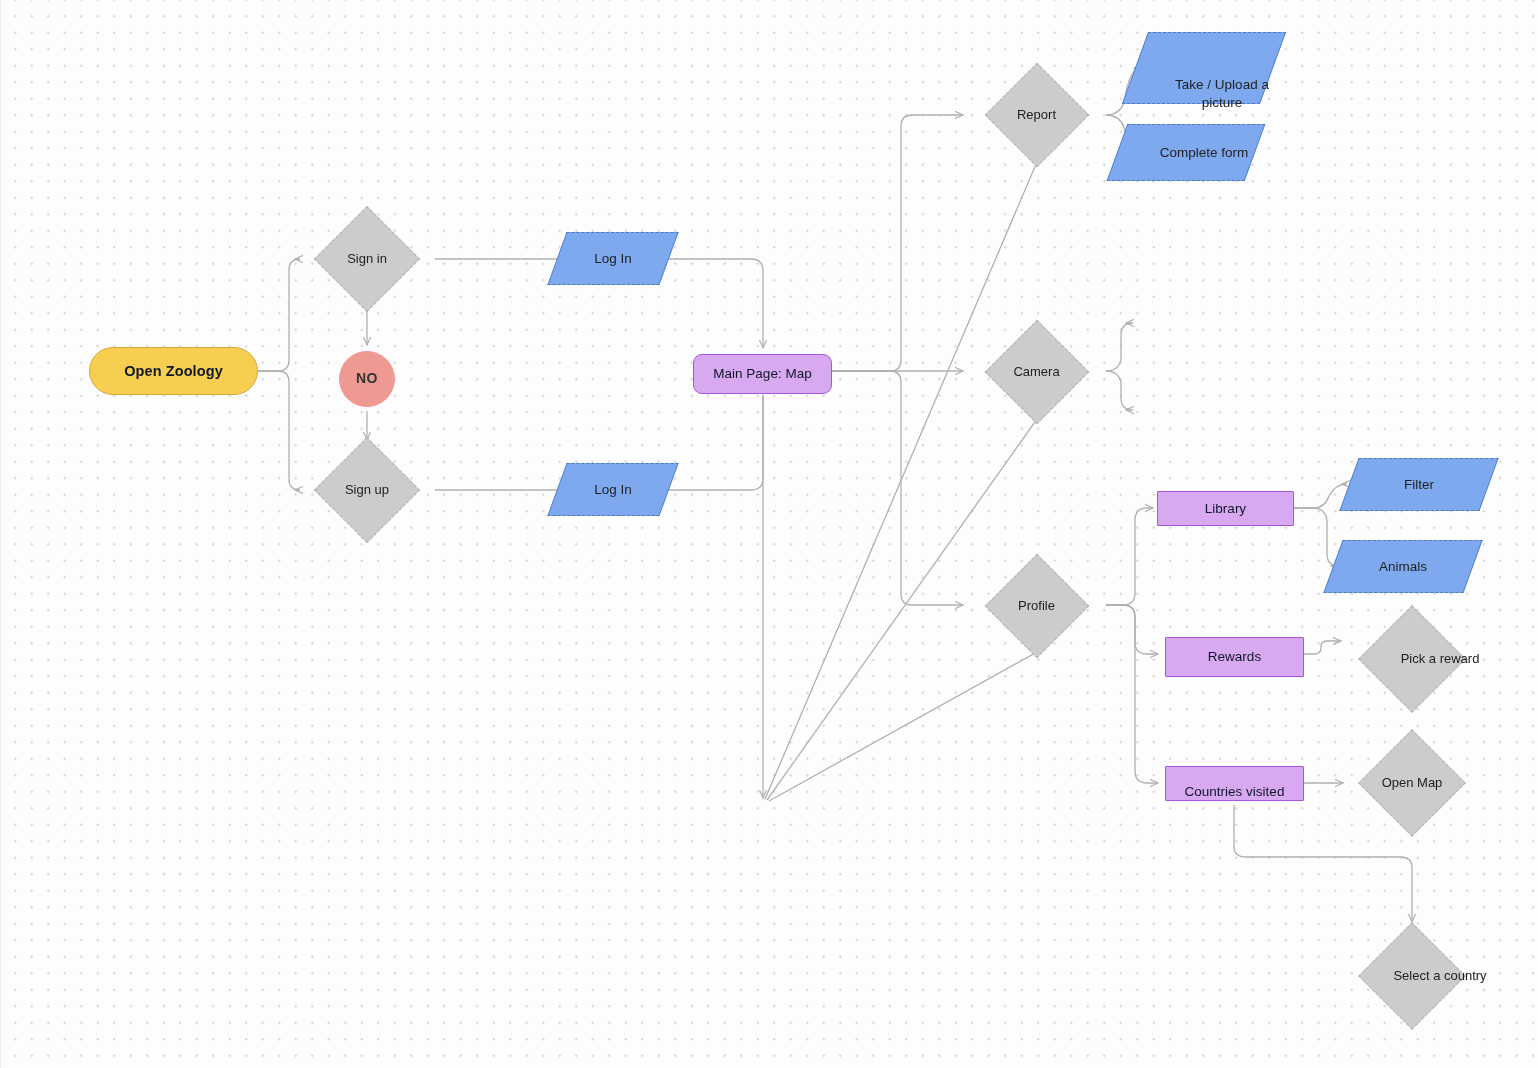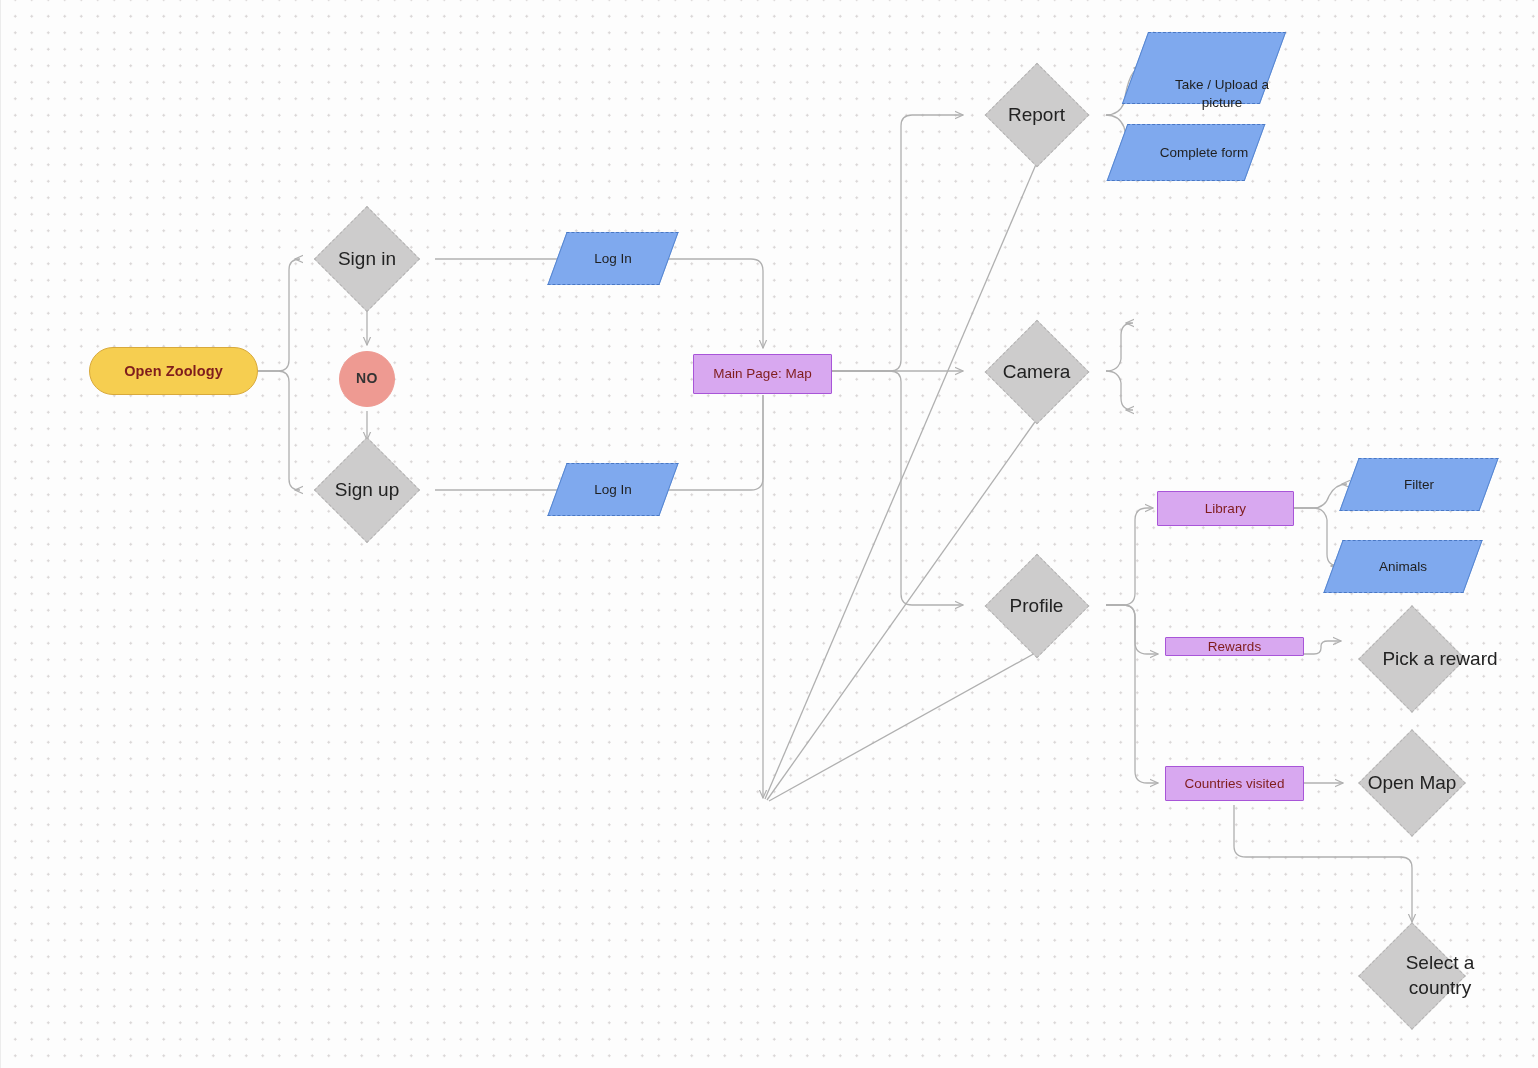--- a/index.html
+++ b/index.html
@@ -77,7 +77,7 @@
     align-items: center;
     justify-content: center;
     text-align: center;
-    font-size: 19px;
+    font-size: 13px;
     color: #222;
     line-height: 1.3;
   }

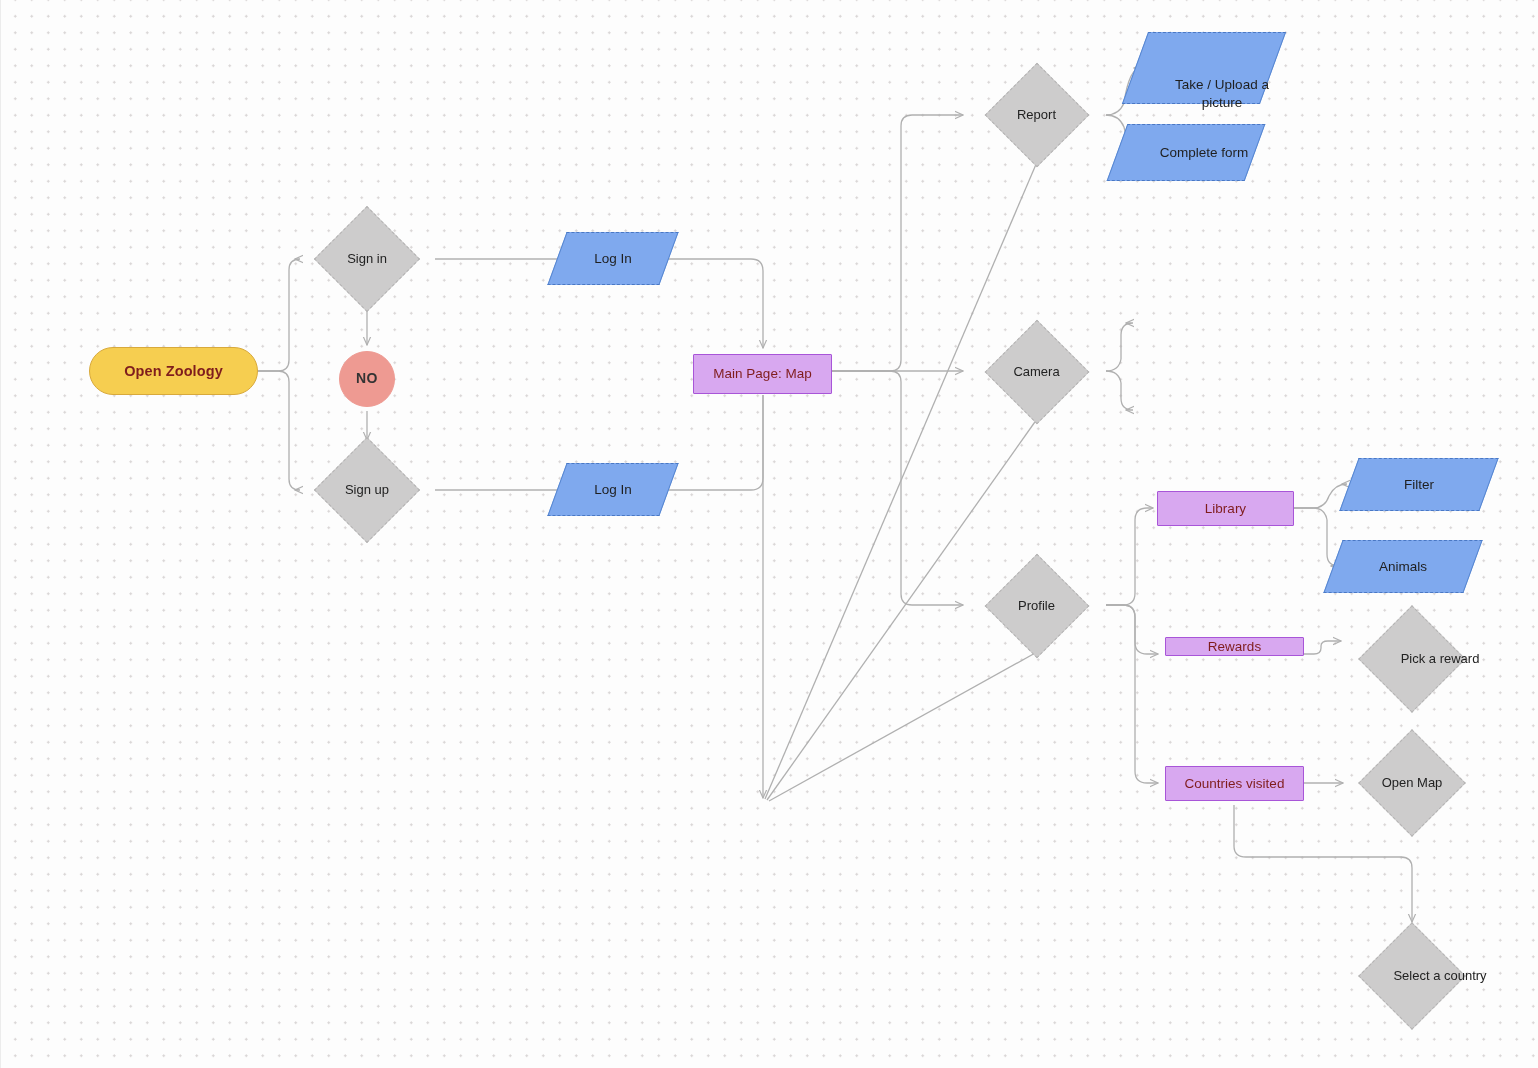--- a/index.html
+++ b/index.html
@@ -35,7 +35,7 @@
     justify-content: center;
     text-align: center;
     box-sizing: border-box;
-    color: #7f1d1d;
+    color: #0f172a;
     line-height: 1.28;
   }
 

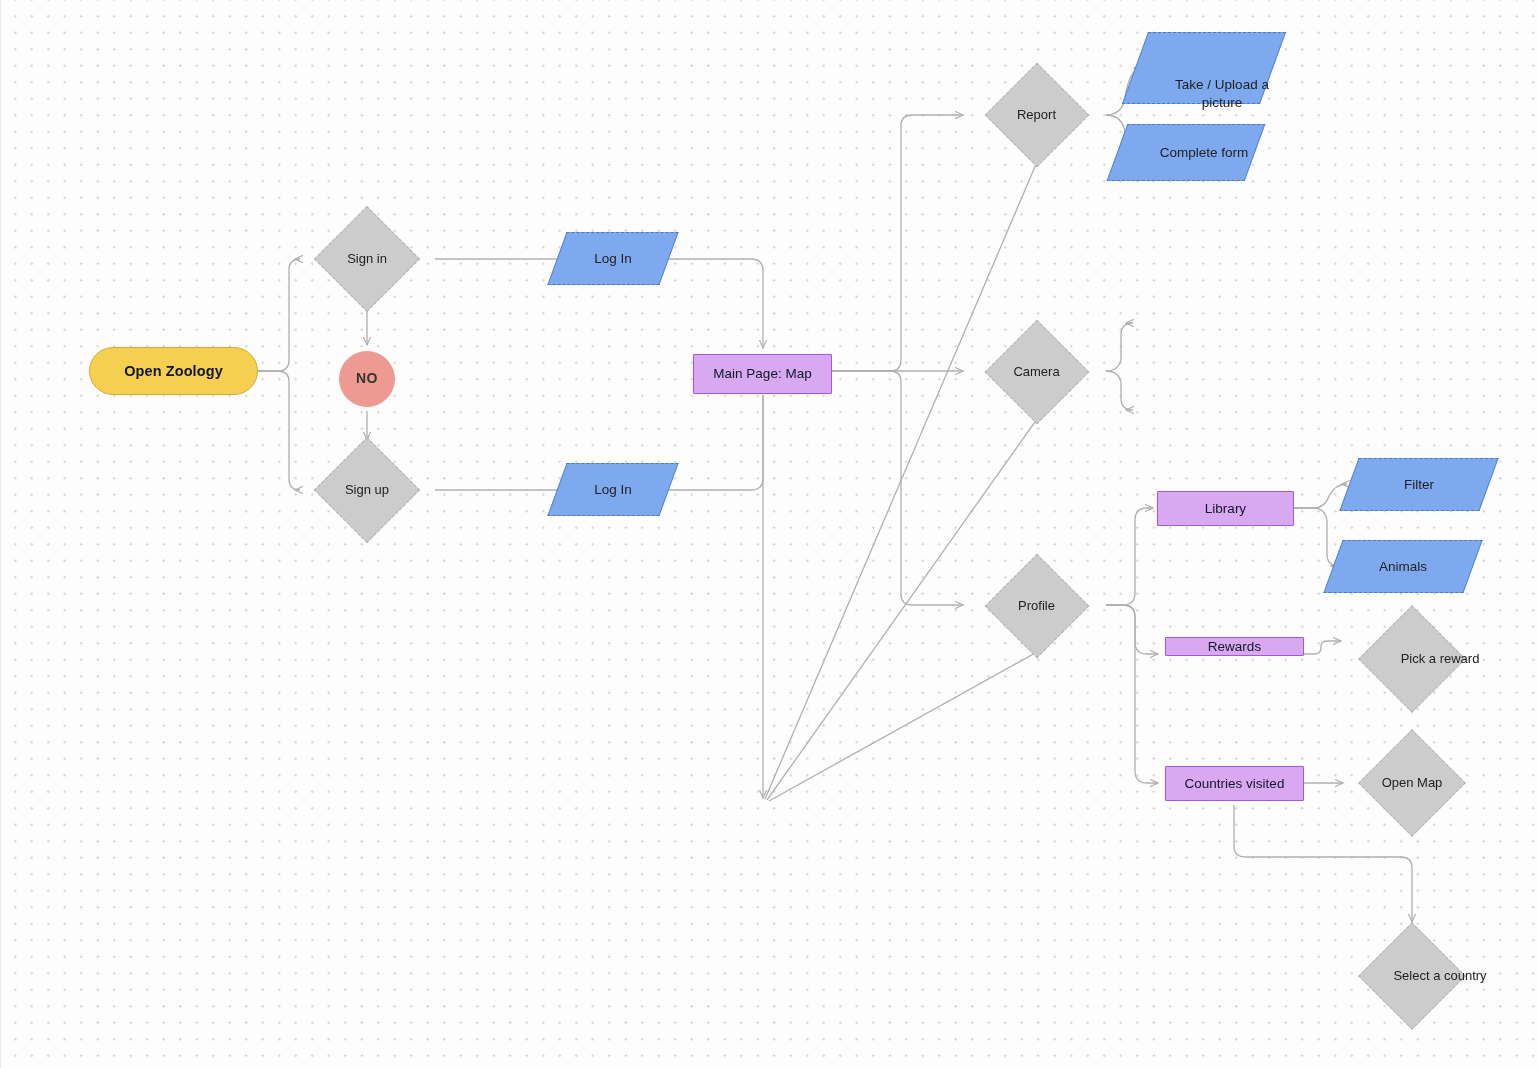--- a/index.html
+++ b/index.html
@@ -224,7 +224,7 @@
     <div class="para-label">Log In</div>
   </div>
 
-  <div class="node rect" style="left:692px; top:354px; width:139px; height:40px;">
+  <div class="node rect" style="left:692px; top:354px; width:139px; height:40px;border-radius:9px;">
     <span>Main Page: Map</span>
   </div>
 

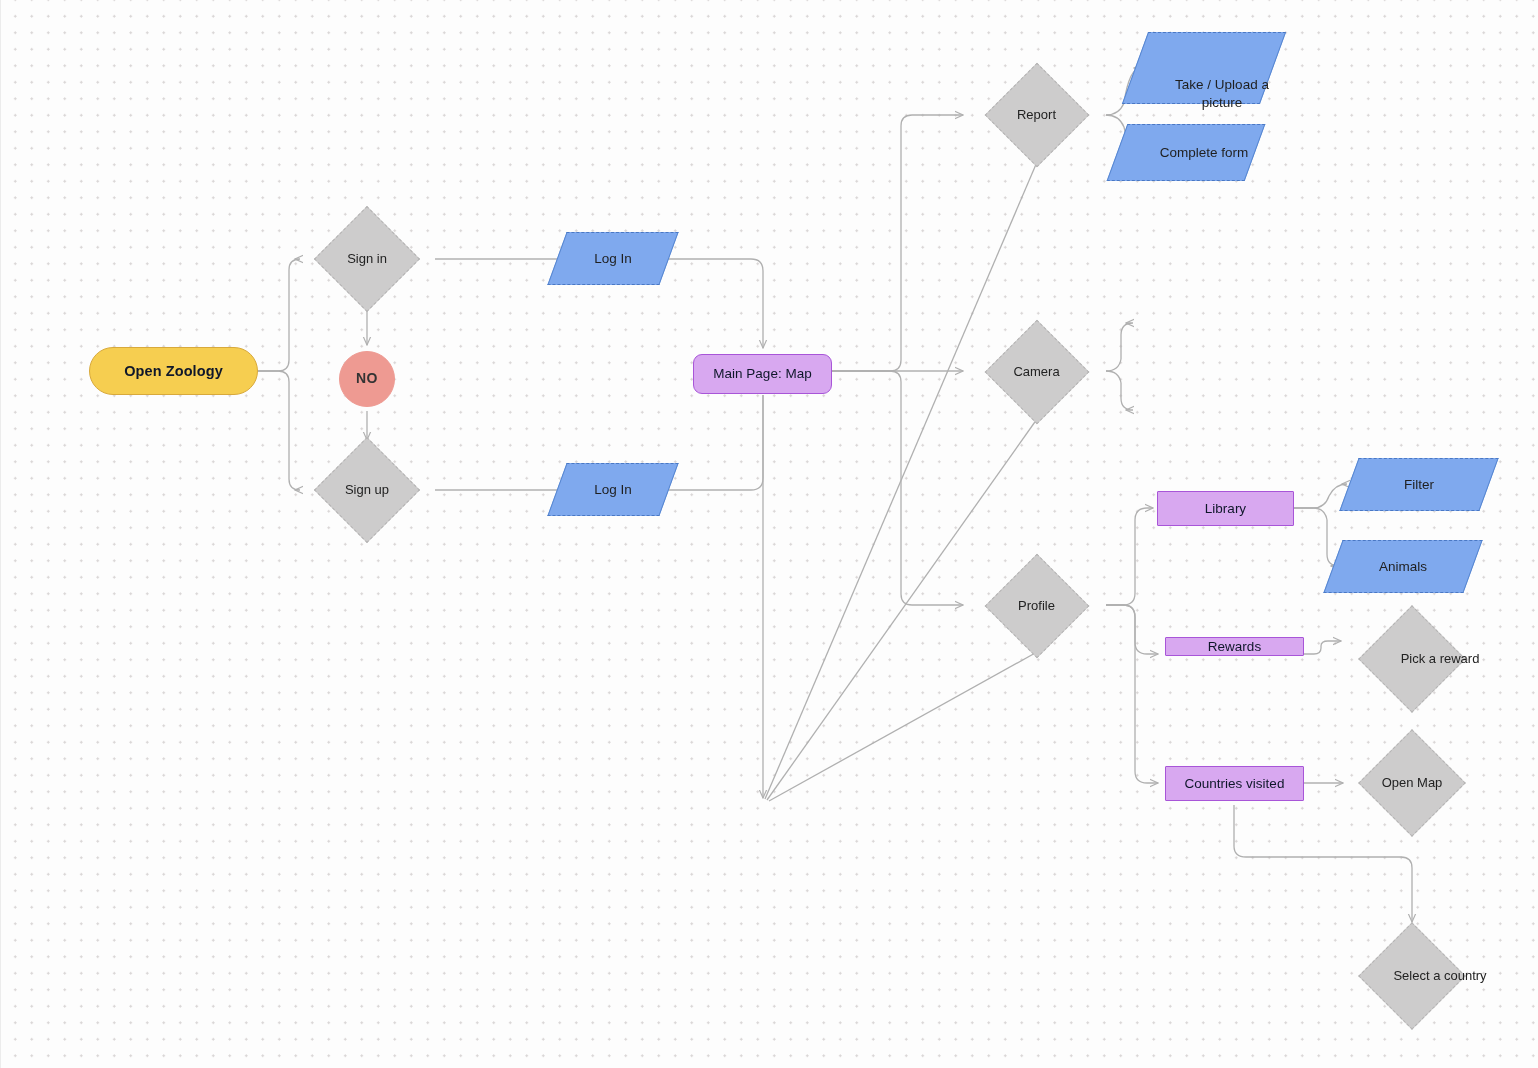--- a/index.html
+++ b/index.html
@@ -269,7 +269,7 @@
     <div class="para-label">Animals</div>
   </div>
 
-  <div class="node rect" style="left:1164px; top:637px; width:139px; height:19px;">
+  <div class="node rect" style="left:1164px; top:637px; width:139px; height:40px;">
     <span>Rewards</span>
   </div>
 

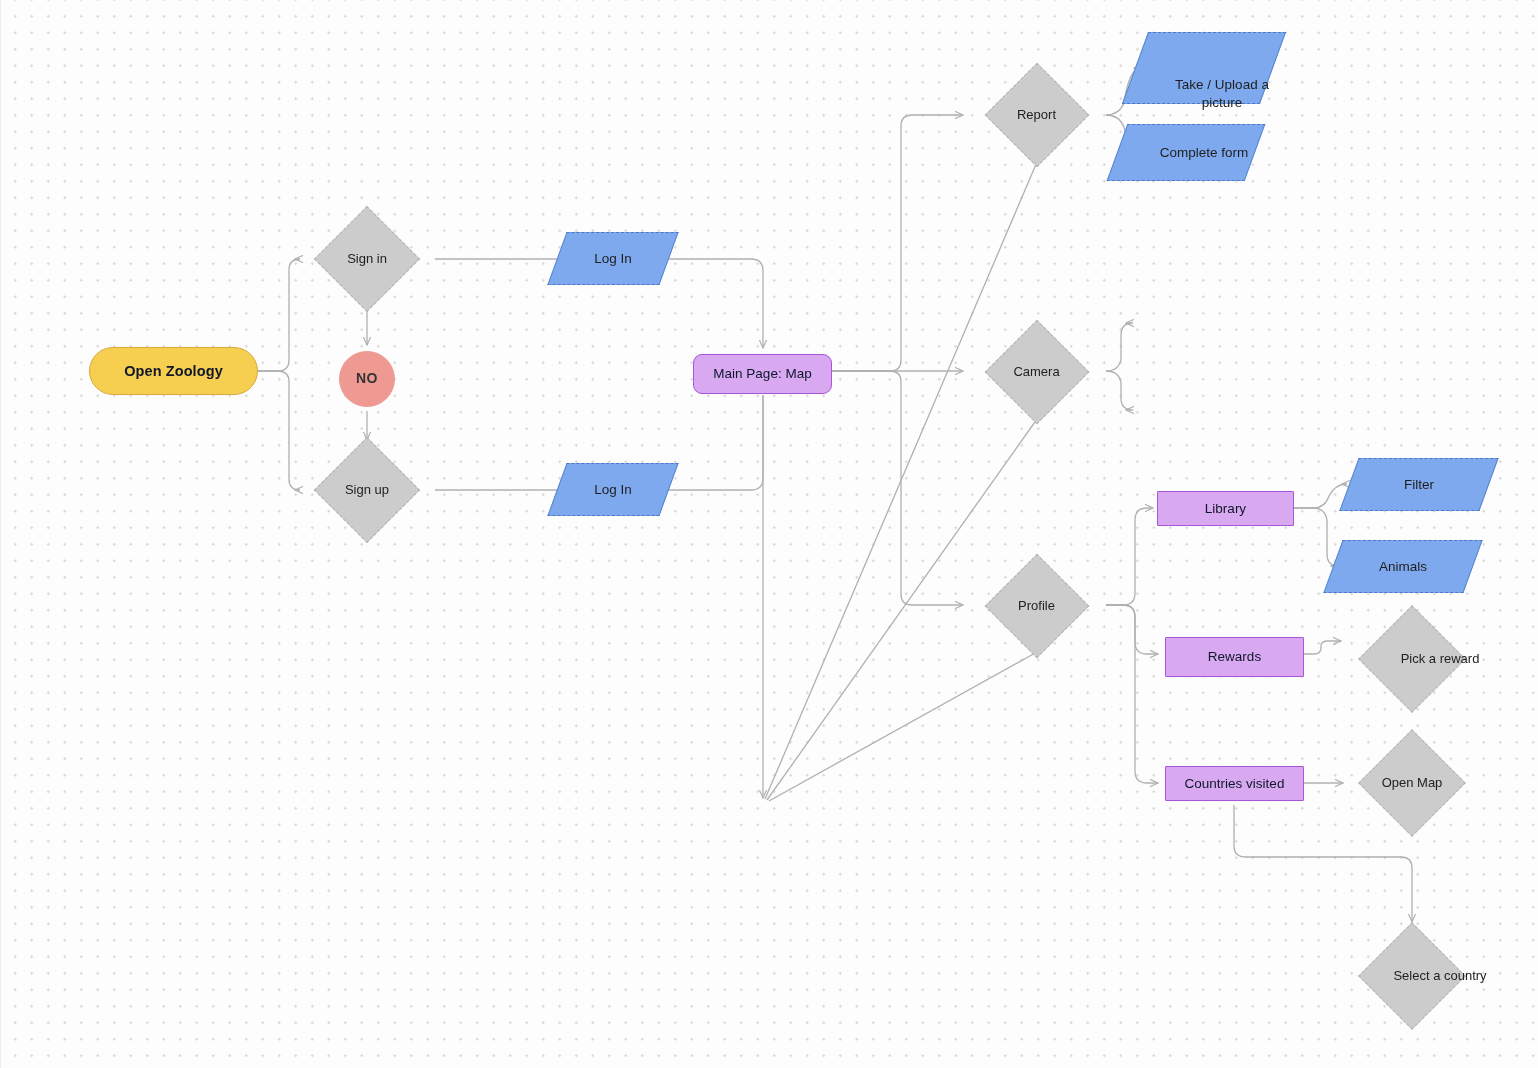--- a/index.html
+++ b/index.html
@@ -278,7 +278,7 @@
     <div class="diamond-label" style="padding:0 28px;">Pick a reward</div>
   </div>
 
-  <div class="node rect" style="left:1164px; top:766px; width:139px; height:35px;">
+  <div class="node rect" style="left:1164px; top:766px; width:139px; height:35px;align-items:flex-end;">
     <span>Countries visited</span>
   </div>
 

